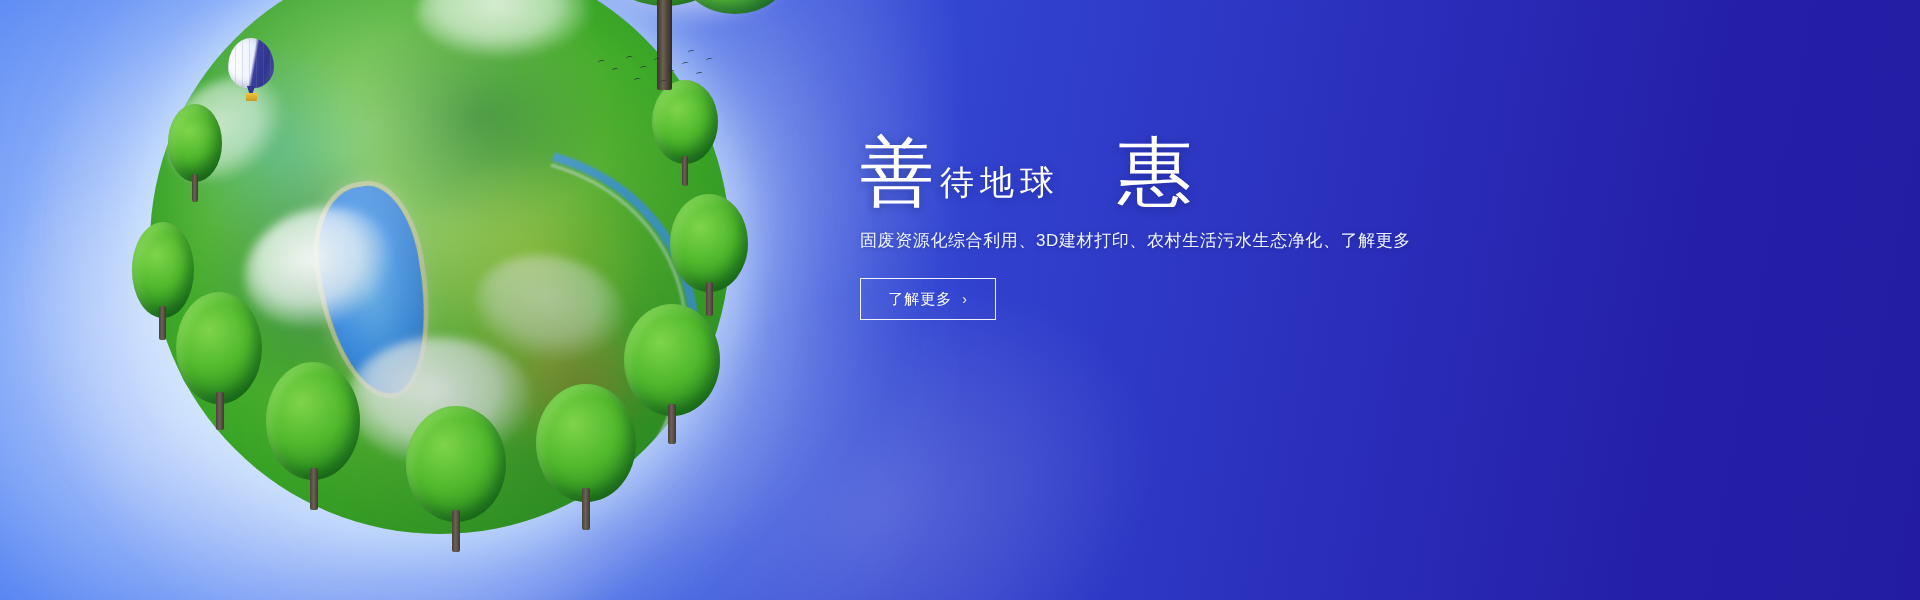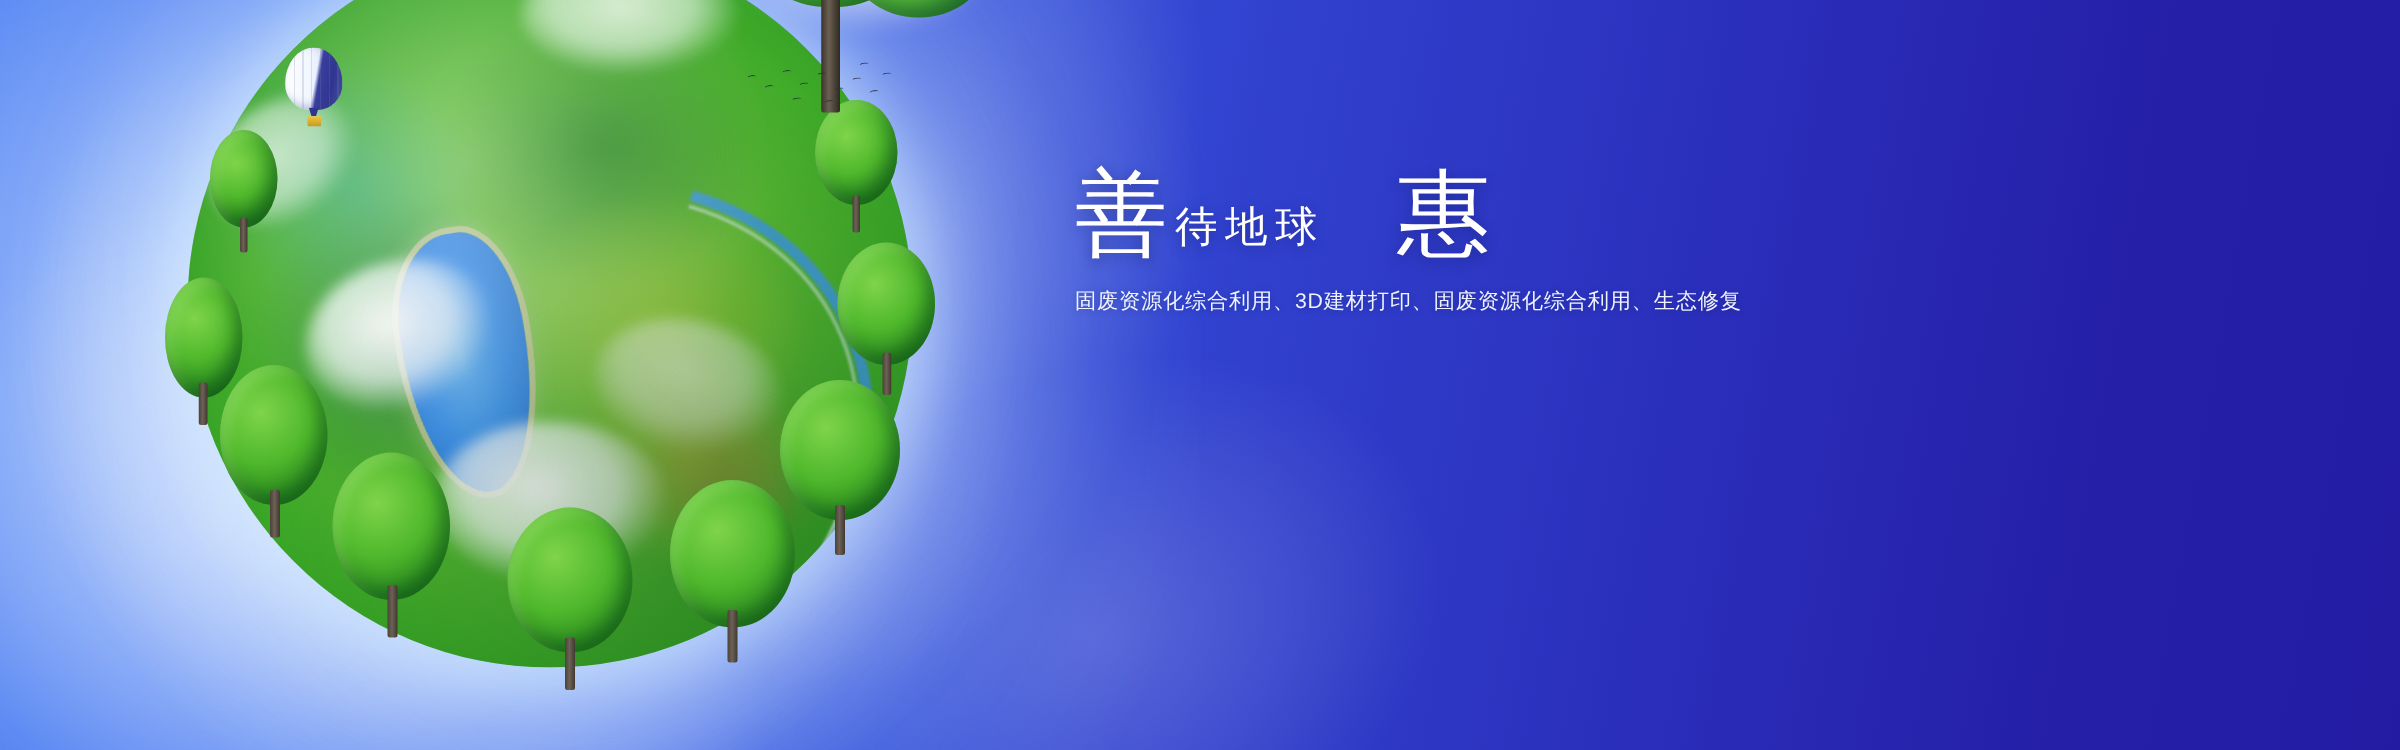--- a/index.html
+++ b/index.html
@@ -288,7 +288,7 @@
     </div>
 
 
-    <div class="desc">固废资源化综合利用、3D建材打印、固废资源化综合利用、生态修复</div>
+    <div class="desc">固废资源化综合利用、3D建材打印、农村生活污水生态净化、了解更多</div>
 
 
   </div>

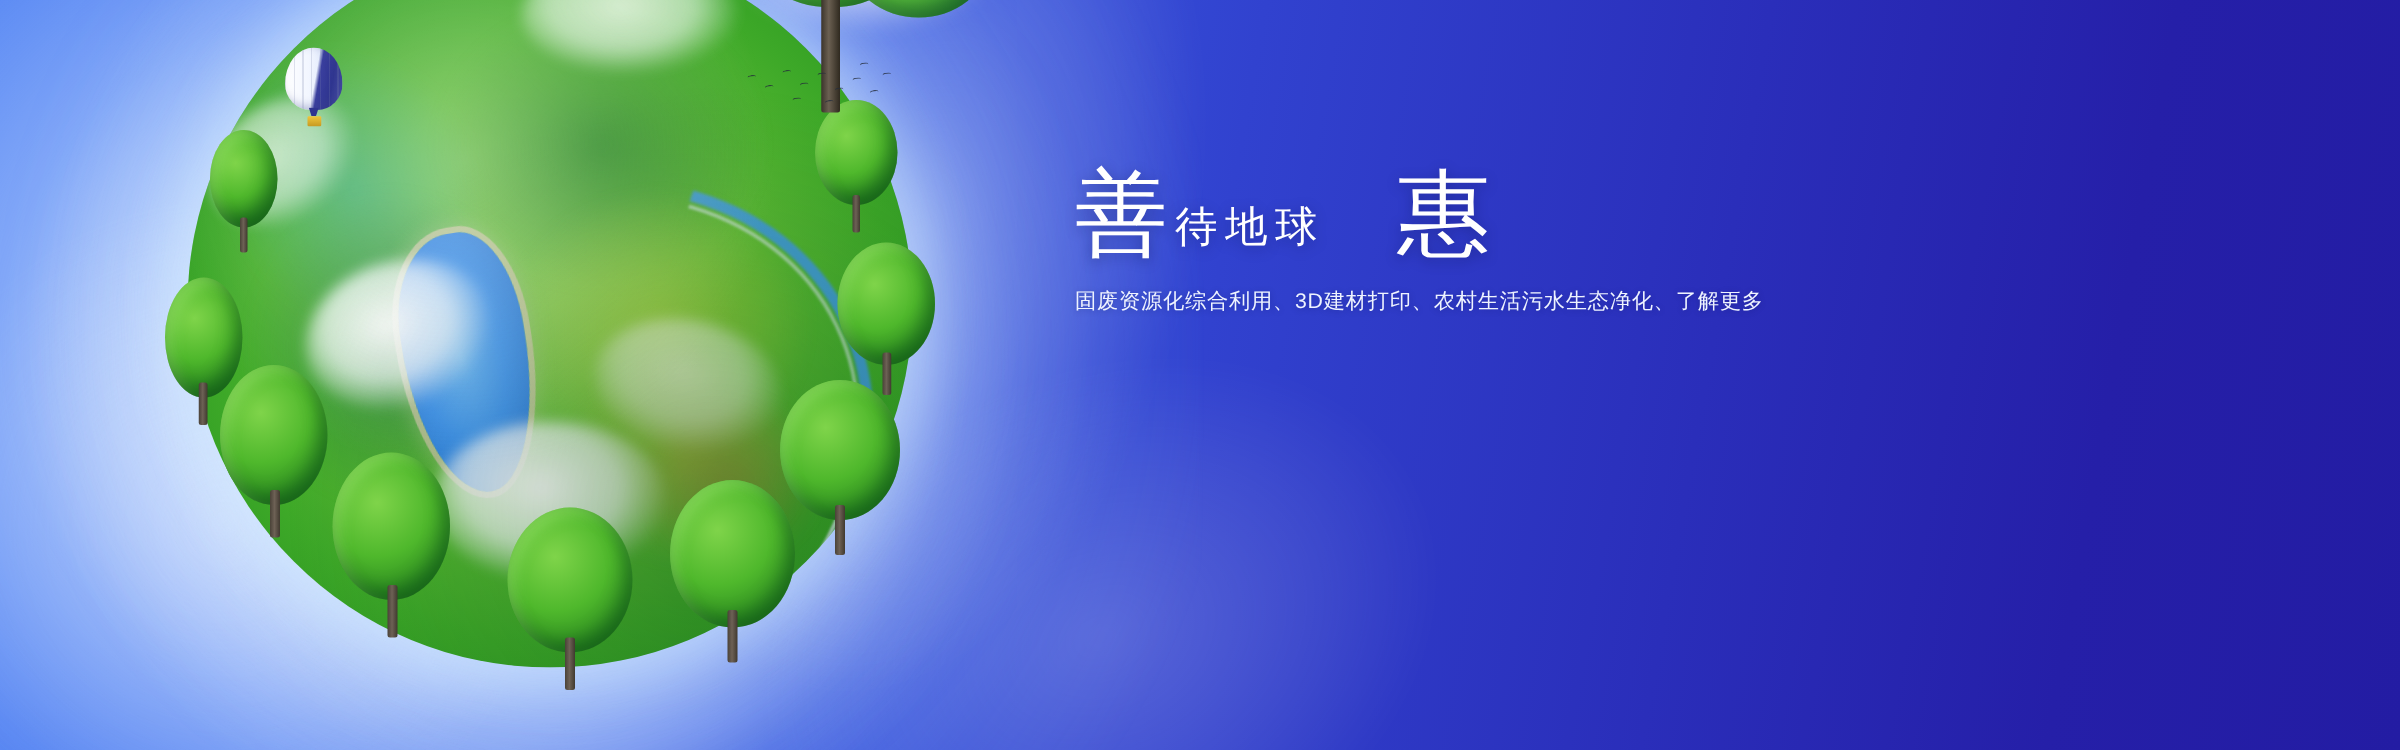--- a/index.html
+++ b/index.html
@@ -290,6 +290,10 @@
 
     <div class="desc">固废资源化综合利用、3D建材打印、农村生活污水生态净化、了解更多</div>
 
+    <button class="cta">
+      <span>了解更多</span>
+      <span class="chev">›</span>
+    </button>
 
   </div>
 </div>

